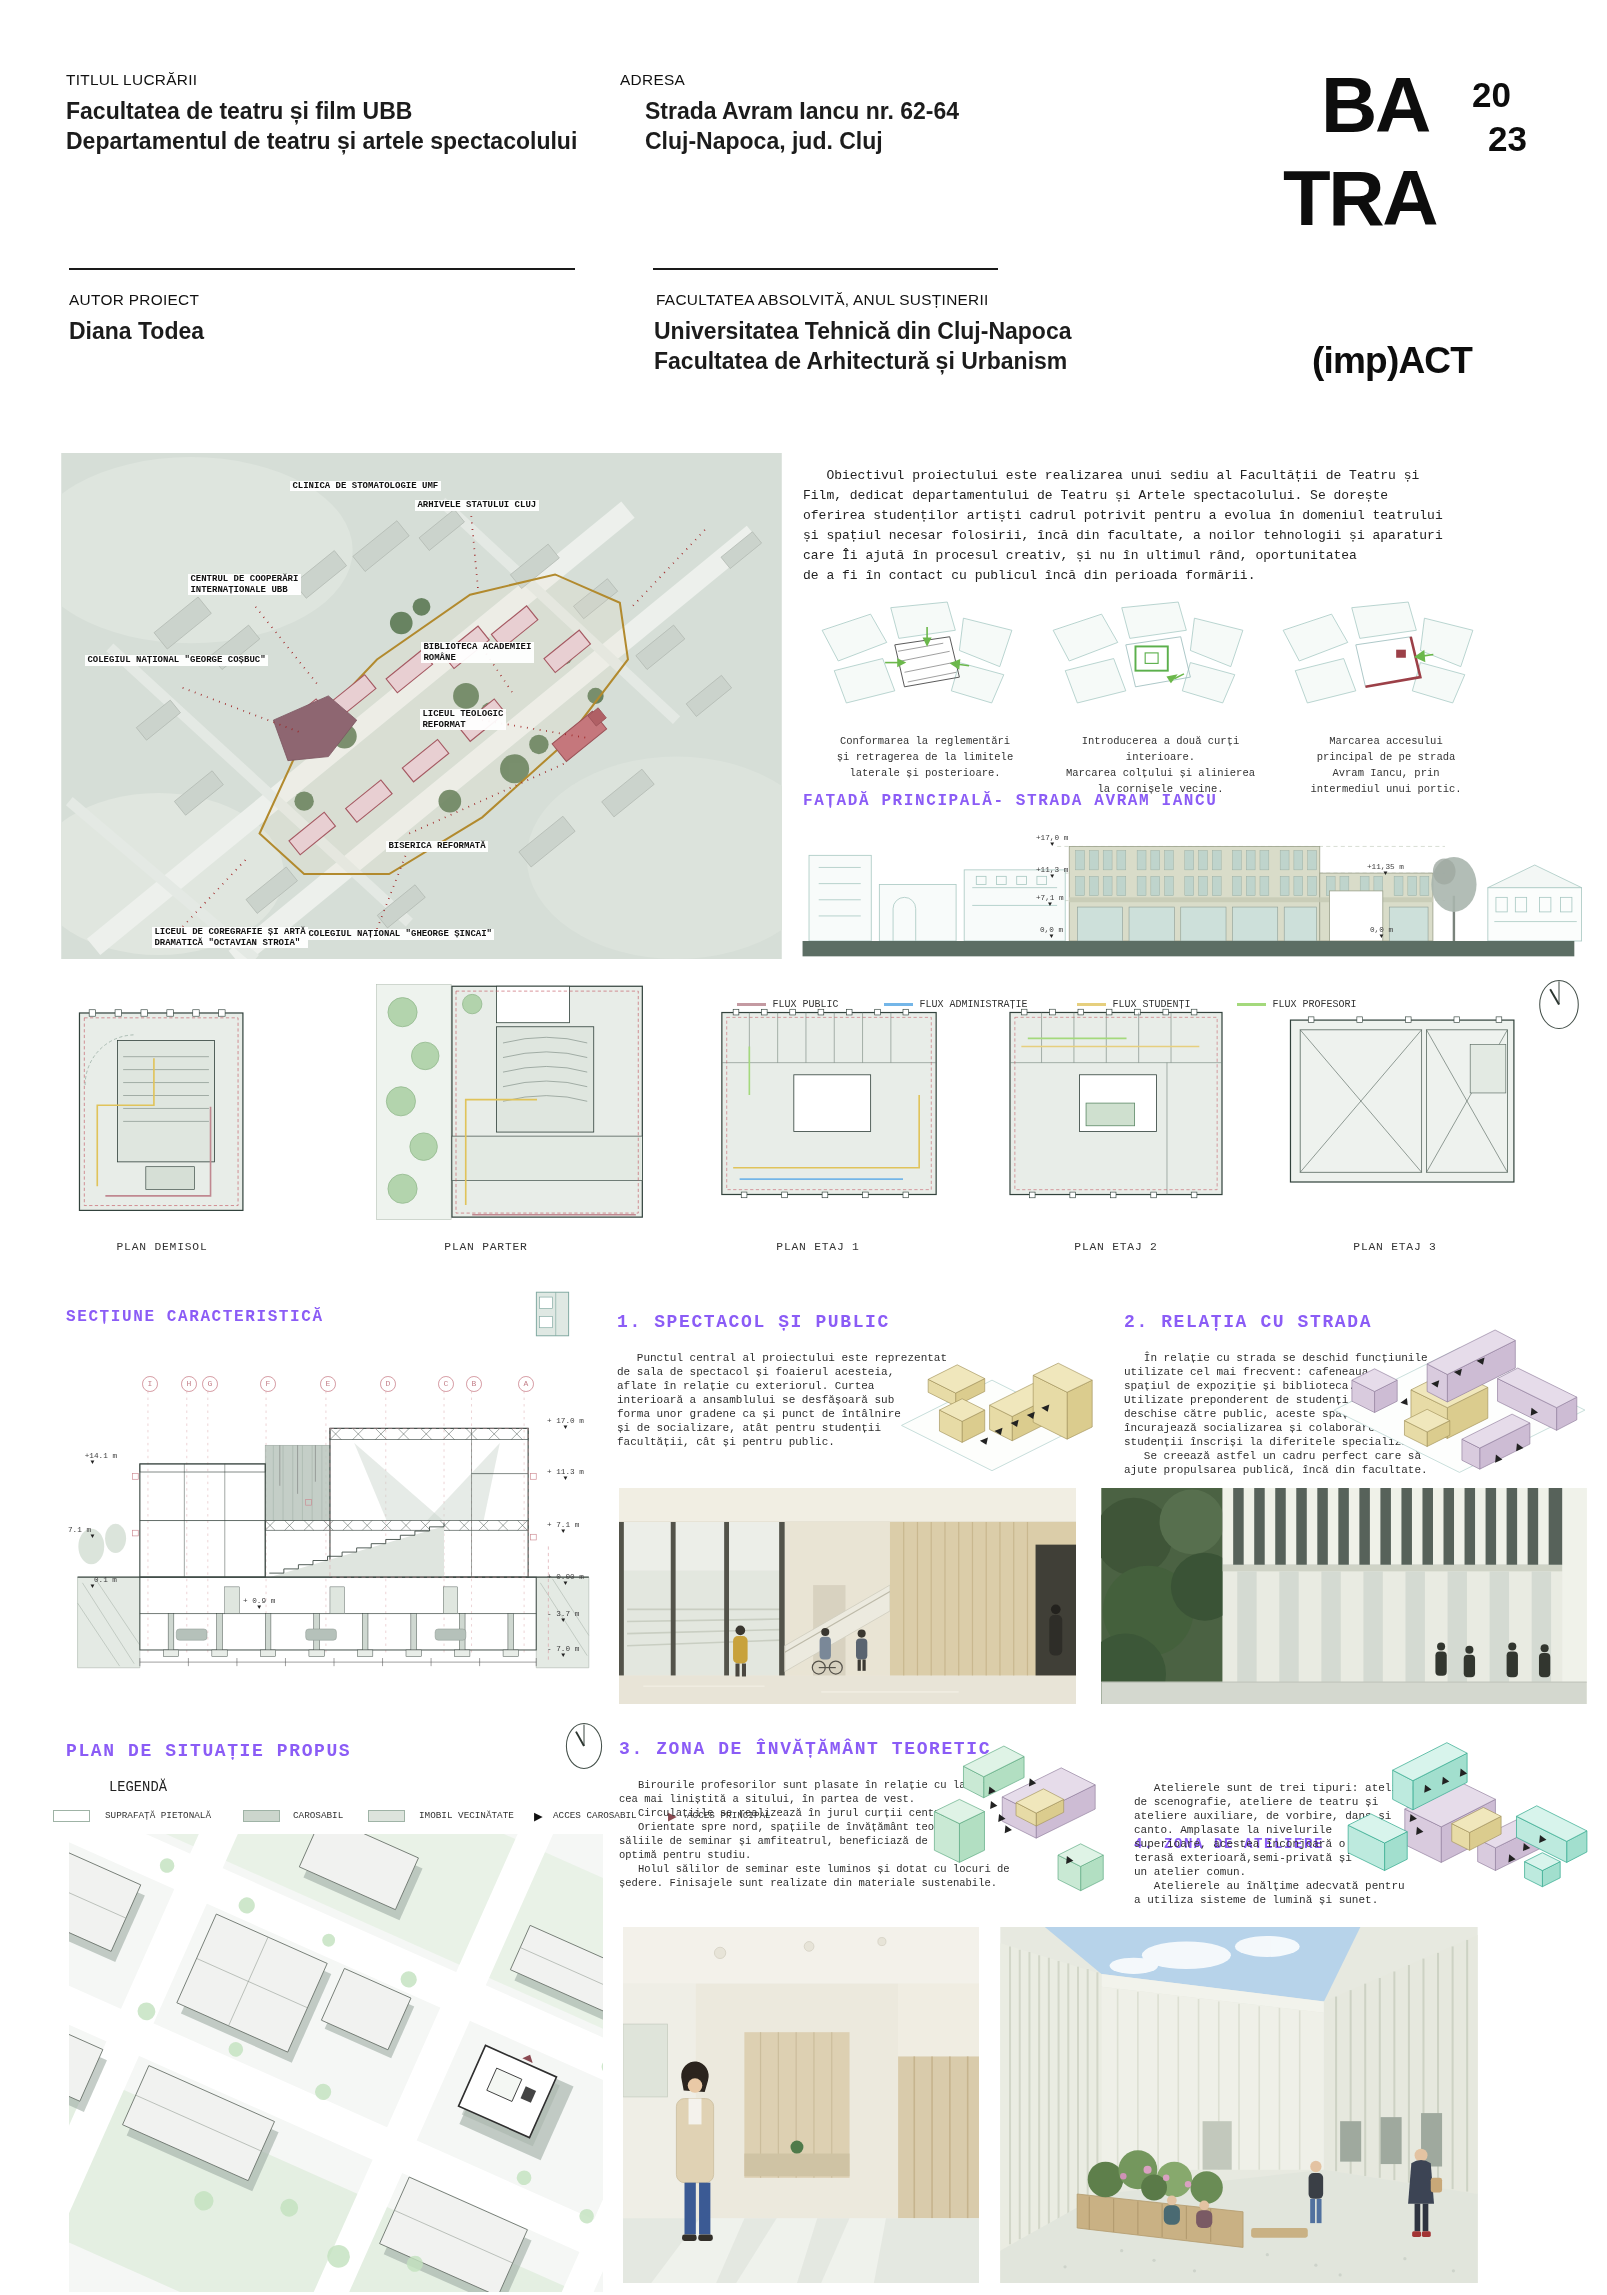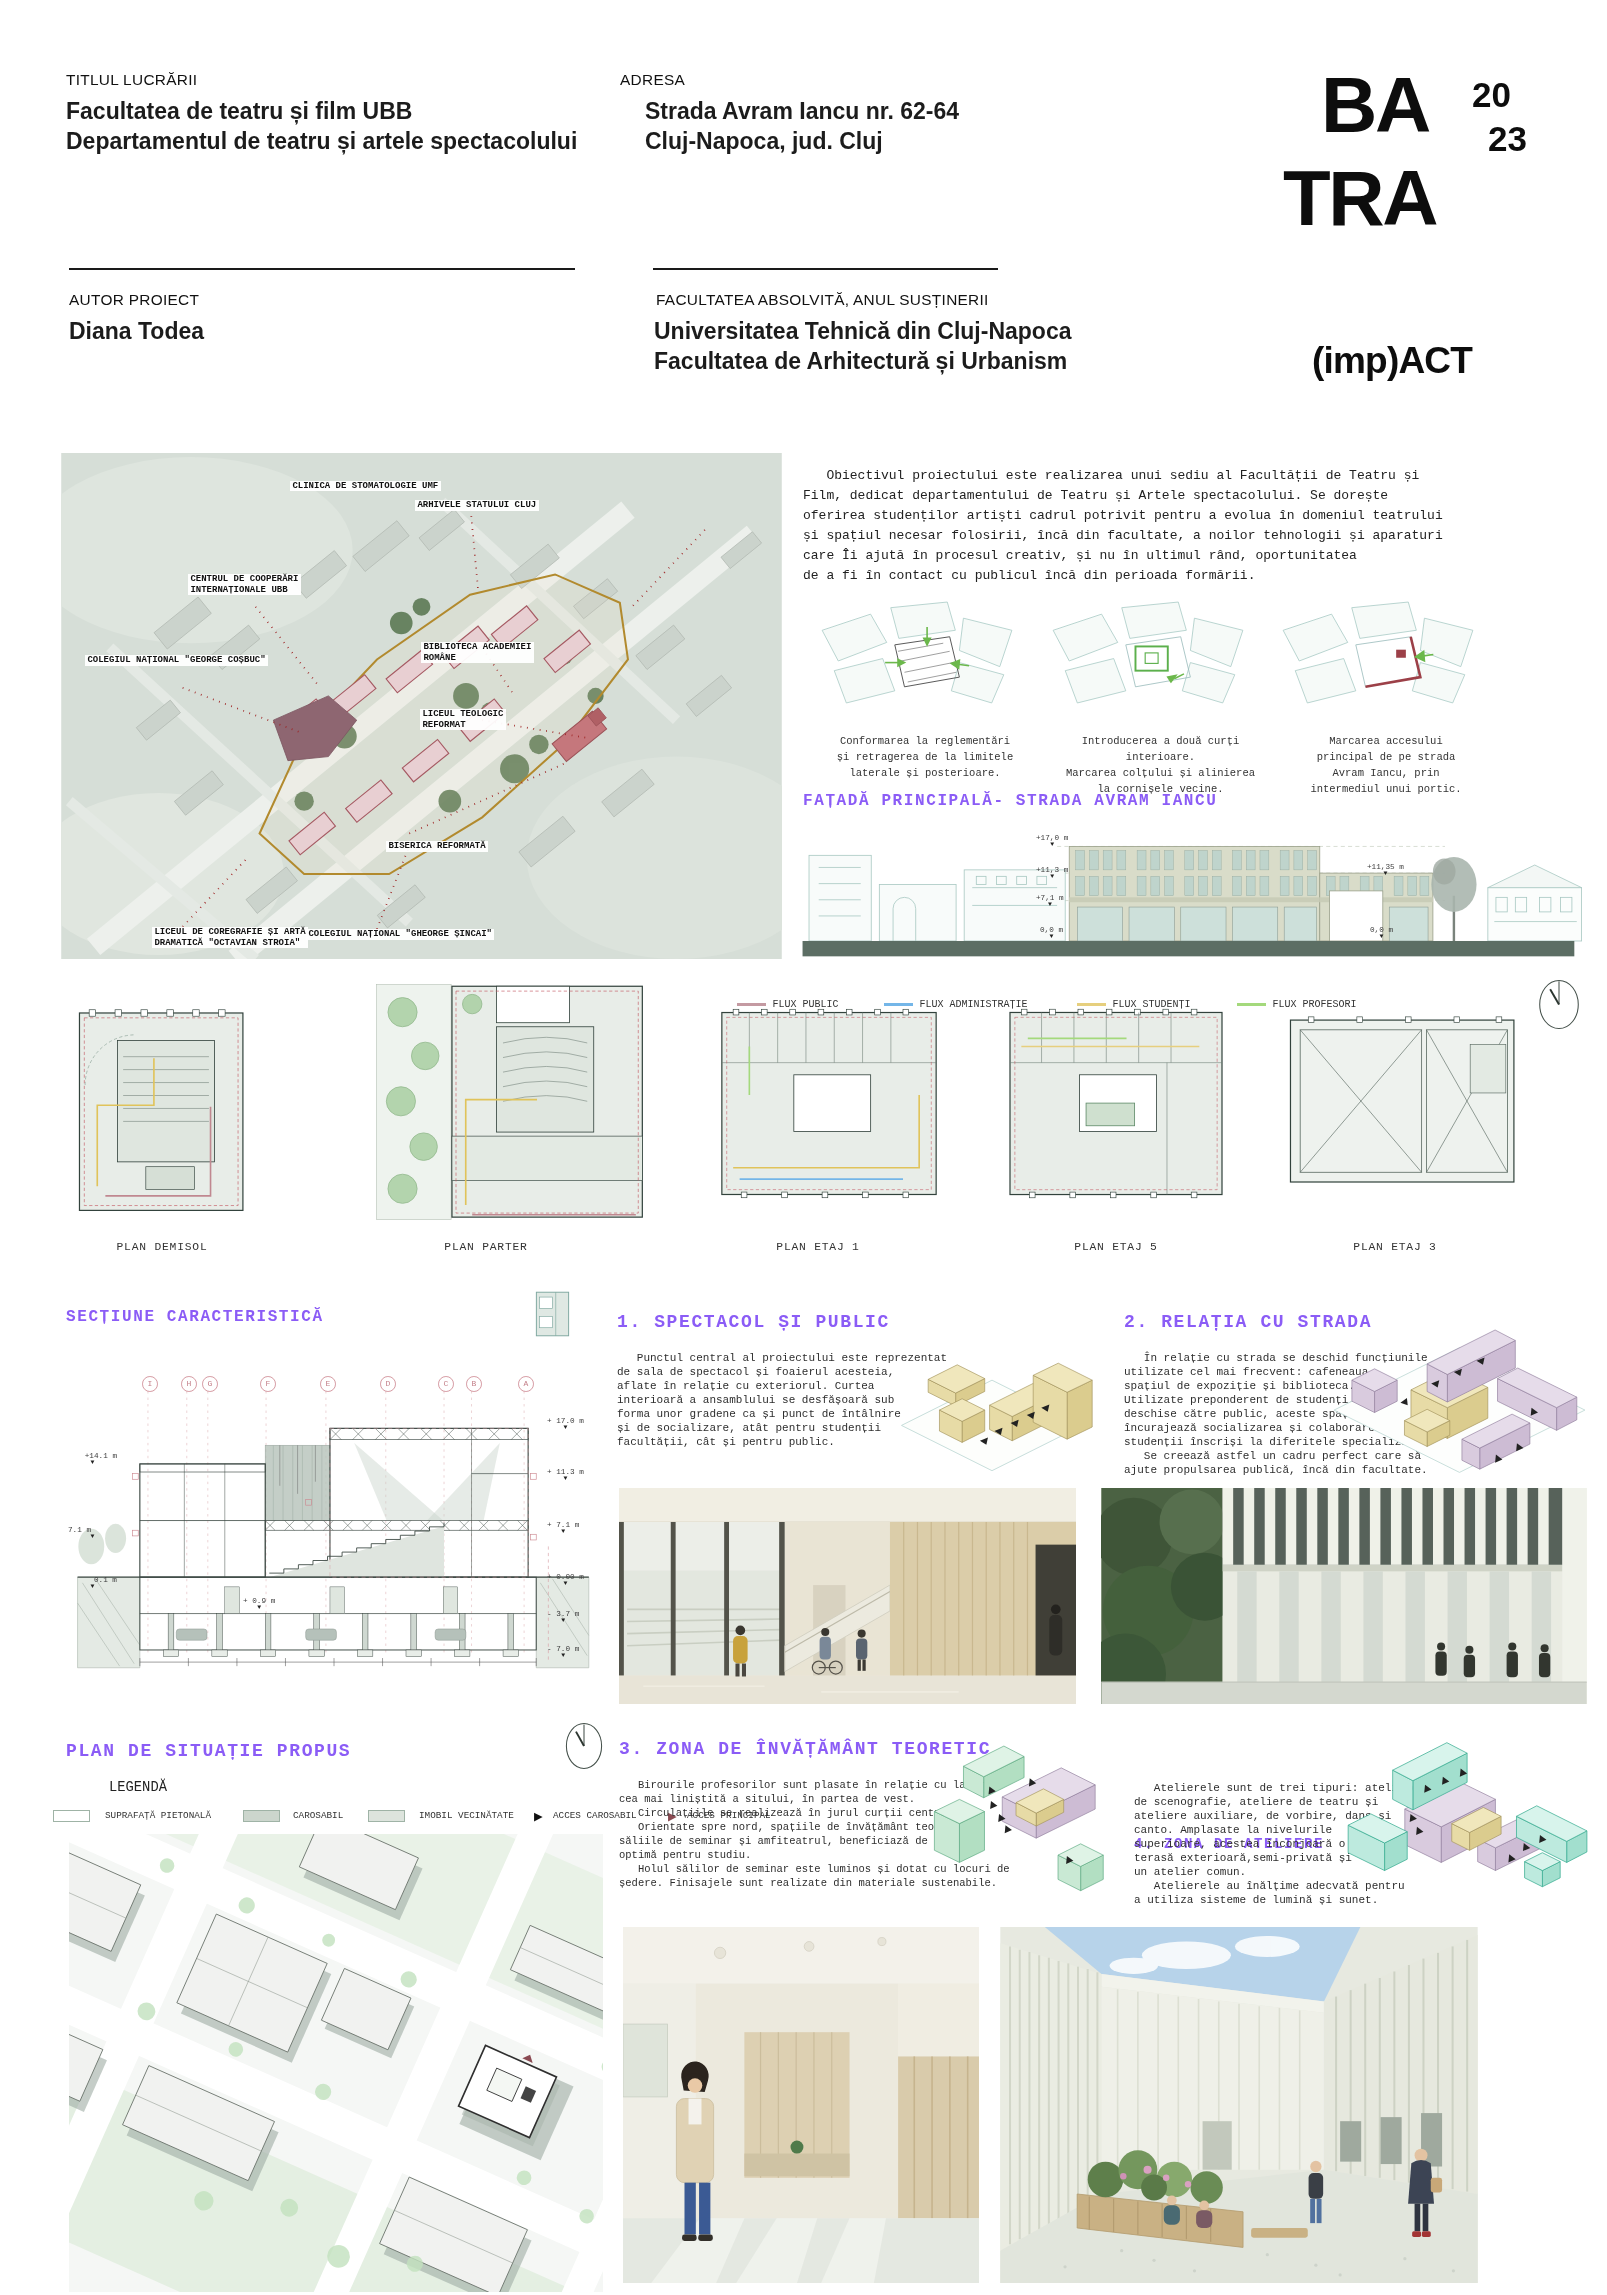--- a/index.html
+++ b/index.html
@@ -509,7 +509,7 @@
   <div class="plan-lb" style="left:73px;top:1240px">PLAN DEMISOL</div>
   <div class="plan-lb" style="left:397px;top:1240px">PLAN PARTER</div>
   <div class="plan-lb" style="left:729px;top:1240px">PLAN ETAJ 1</div>
-  <div class="plan-lb" style="left:1027px;top:1240px">PLAN ETAJ 5</div>
+  <div class="plan-lb" style="left:1027px;top:1240px">PLAN ETAJ 2</div>
   <div class="plan-lb" style="left:1306px;top:1240px">PLAN ETAJ 3</div>
 
   <div class="abs h-red" style="left:66px;top:1308px;font-size:16px">SECȚIUNE CARACTERISTICĂ</div>

